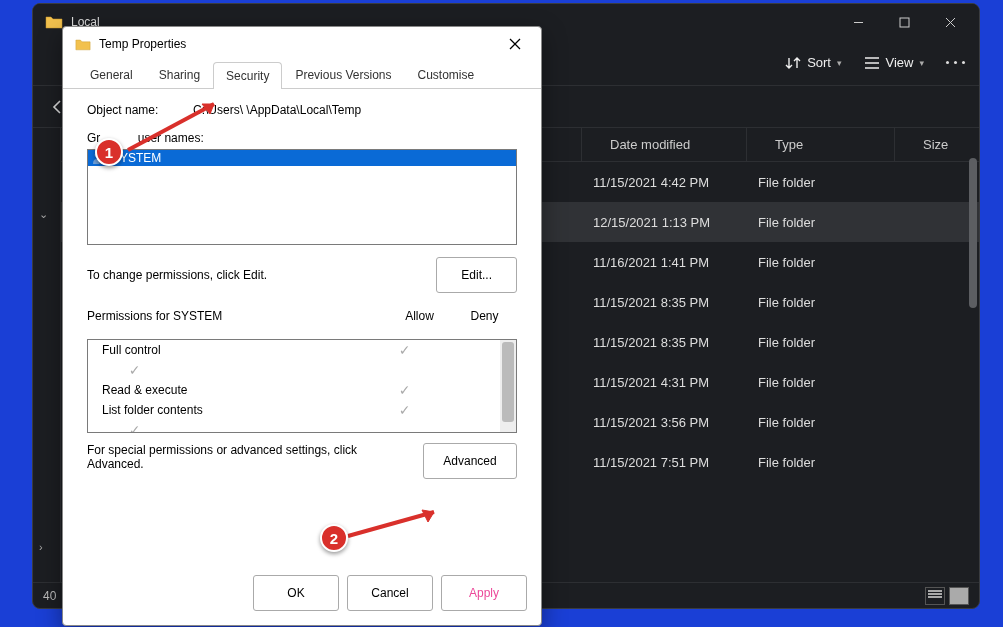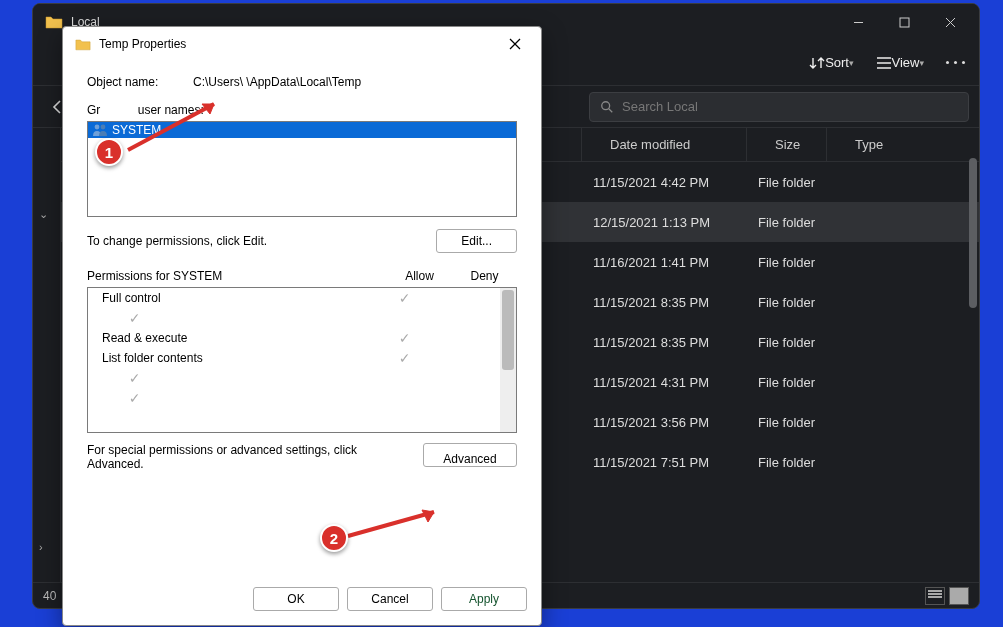--- a/index.html
+++ b/index.html
@@ -37,7 +37,7 @@
     gap: 22px;
     border-bottom: 1px solid #2d2f33;
   }
-  .command-bar .cmd { display: flex; align-items: center; font-size: 13px; color: #eee; }
+  .command-bar .cmd { display: flex; align-items: center; gap: 6px; font-size: 13px; color: #eee; }
   .command-bar .cmd svg { width: 16px; height: 16px; stroke: #eee; fill: none; }
   .command-bar .chev { font-size: 9px; color: #aaa; }
   .command-bar .dots { display: flex; gap: 5px; }

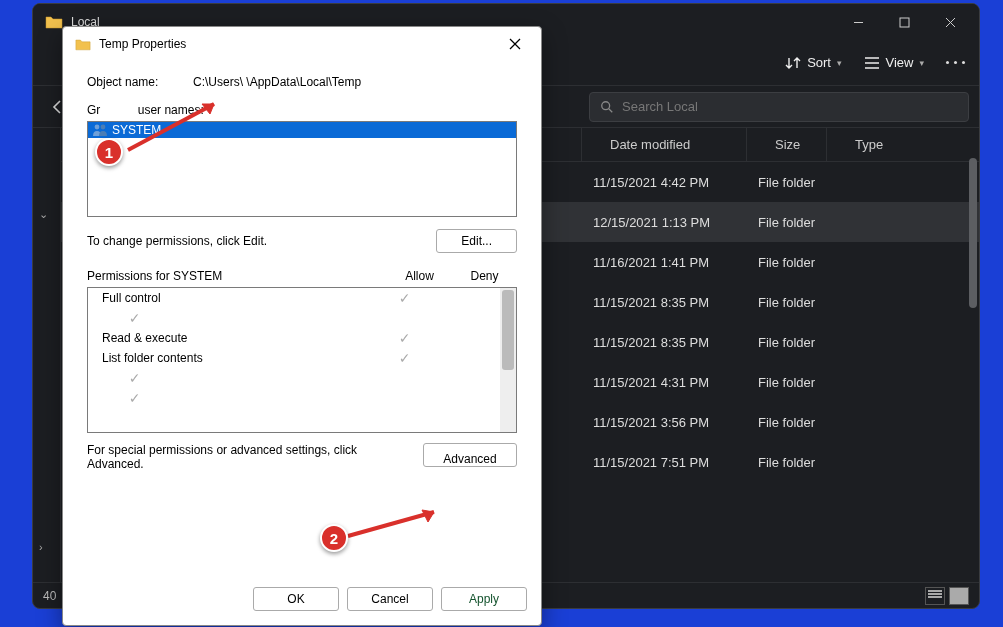--- a/index.html
+++ b/index.html
@@ -423,6 +423,13 @@
     </div>
   </div>
 
+  <div class="tabs" id="prop-tabs">
+      <div class="tab">General</div>
+      <div class="tab">Sharing</div>
+      <div class="tab active">Security</div>
+      <div class="tab">Previous Versions</div>
+      <div class="tab">Customise</div>
+    </div>
 
   <div class="tab-content">
     <div class="field-row">

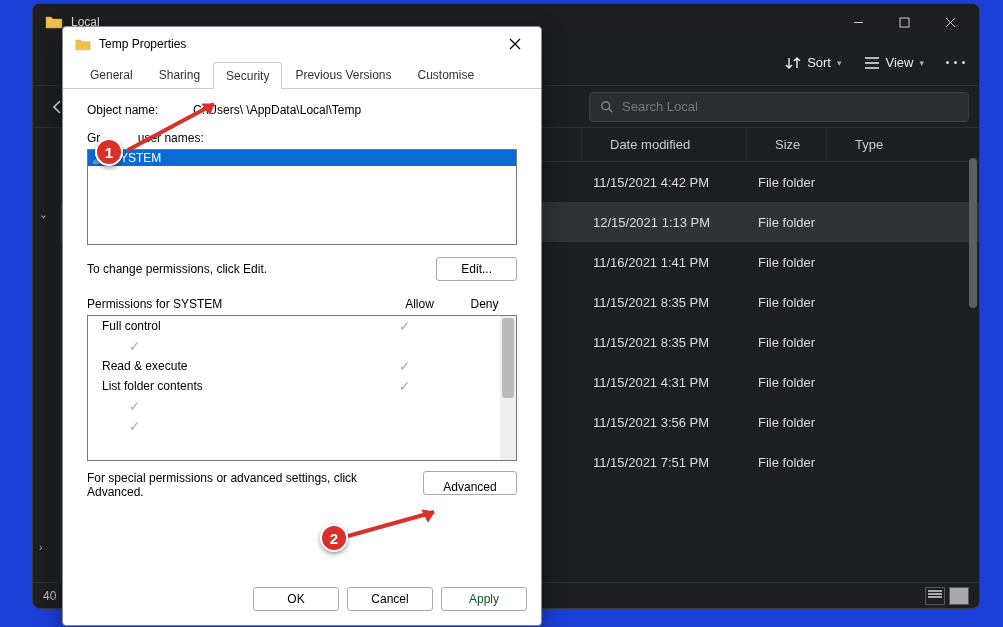--- a/index.html
+++ b/index.html
@@ -338,13 +338,6 @@
           <path d="M10 2 l-6 6 l6 6"></path>
         </svg>
     </div>
-    <div class="search-box">
-      <svg viewBox="0 0 16 16" stroke-width="1.5">
-          <circle cx="6.5" cy="6.5" r="4.5"></circle>
-          <line x1="10" y1="10" x2="14" y2="14"></line>
-        </svg>
-      <input placeholder="Search Local" style="">
-    </div>
   </div>
 
   <div class="explorer-body">

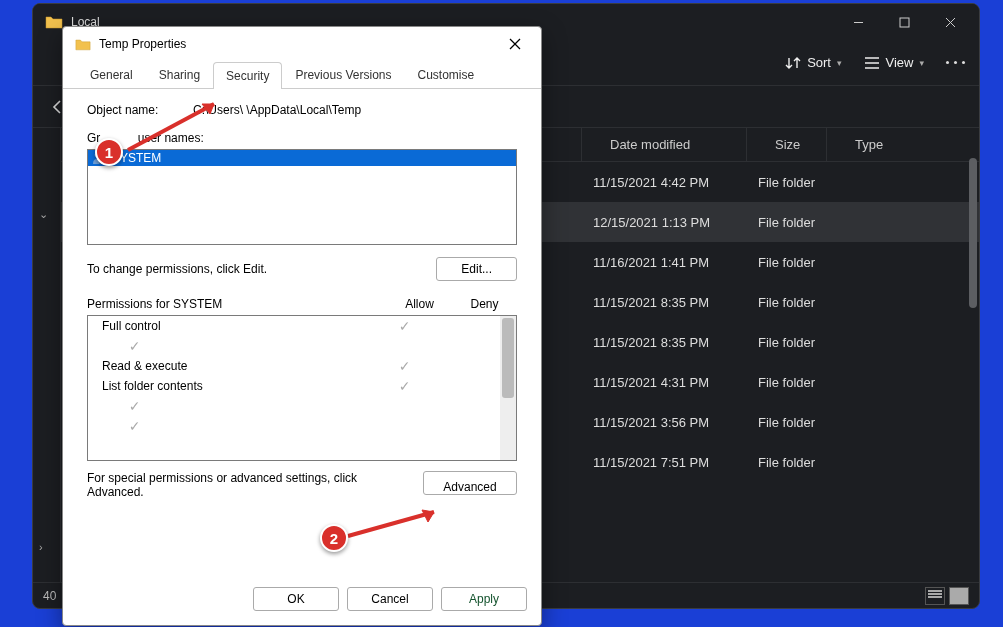--- a/index.html
+++ b/index.html
@@ -348,8 +348,8 @@
     <div class="file-list">
       <div class="col-headers">
         <div class="col col-date">Date modified</div>
+        <div class="col col-type">Type</div>
         <div class="col col-size">Size</div>
-        <div class="col col-type">Type</div>
       </div>
       <div class="rows" id="file-rows">
           <div class="row">

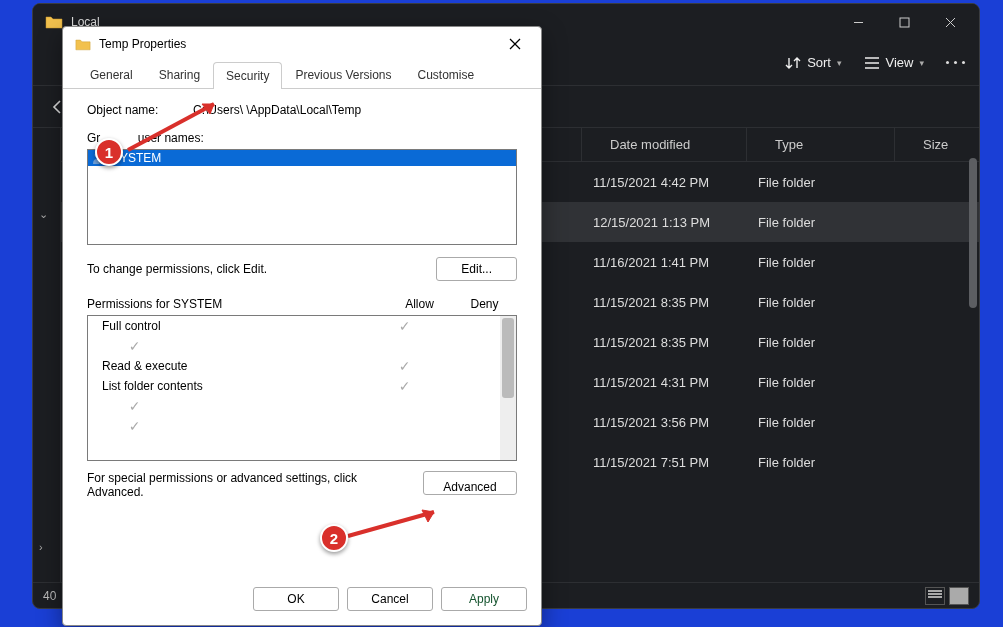--- a/index.html
+++ b/index.html
@@ -202,7 +202,7 @@
   .edit-row { display: flex; align-items: center; gap: 25px; margin-bottom: 16px; }
   .edit-row .txt { flex: 1; }
   .btn {
-    height: 24px;
+    height: 36px;
     padding: 0 24px;
     background: #fff;
     border: 1px solid #aaa;

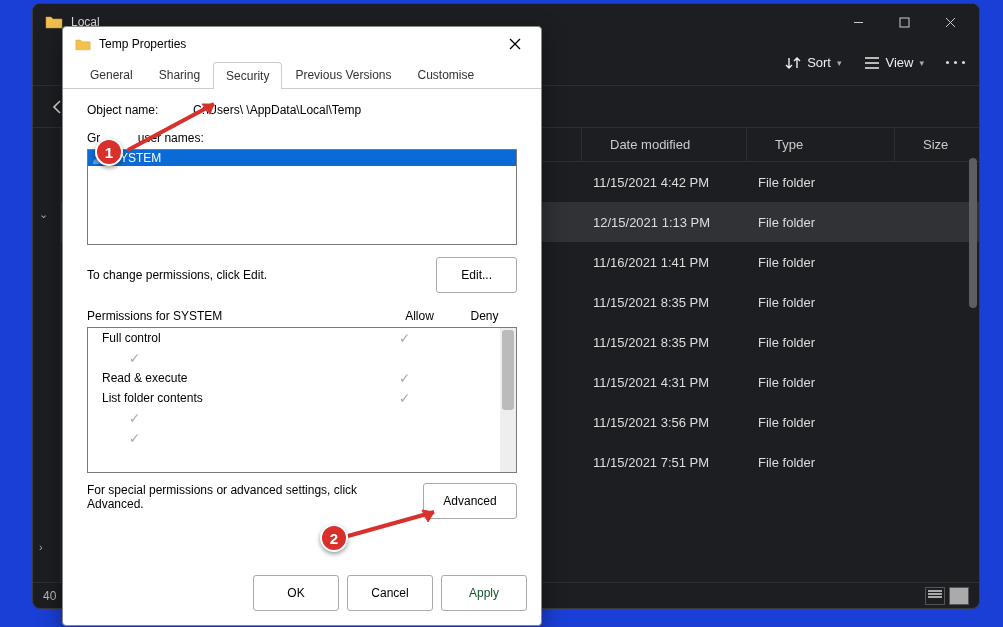--- a/index.html
+++ b/index.html
@@ -211,7 +211,7 @@
     cursor: pointer;
   }
 
-  .perm-header { display: flex; margin-bottom: 4px; }
+  .perm-header { display: flex; margin-bottom: 16px; }
   .perm-header .ph-label { flex: 1; }
   .perm-header .ph-col { width: 65px; text-align: center; }
 

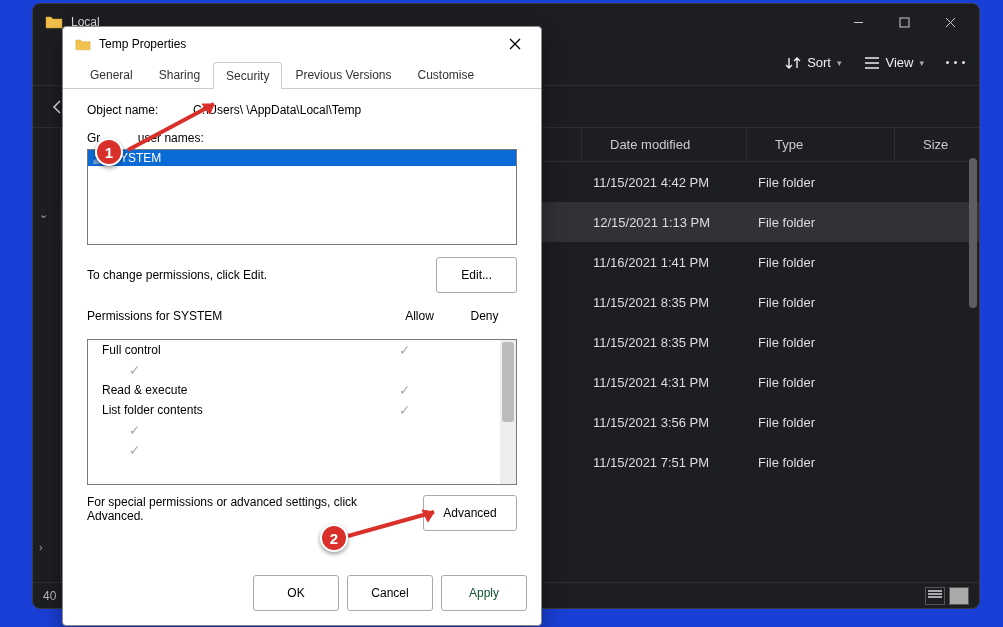--- a/index.html
+++ b/index.html
@@ -217,7 +217,7 @@
 
   .perms-box {
     border: 1px solid #7a7a7a;
-    height: 146px;
+    height: 94px;
     overflow-y: auto;
     position: relative;
   }

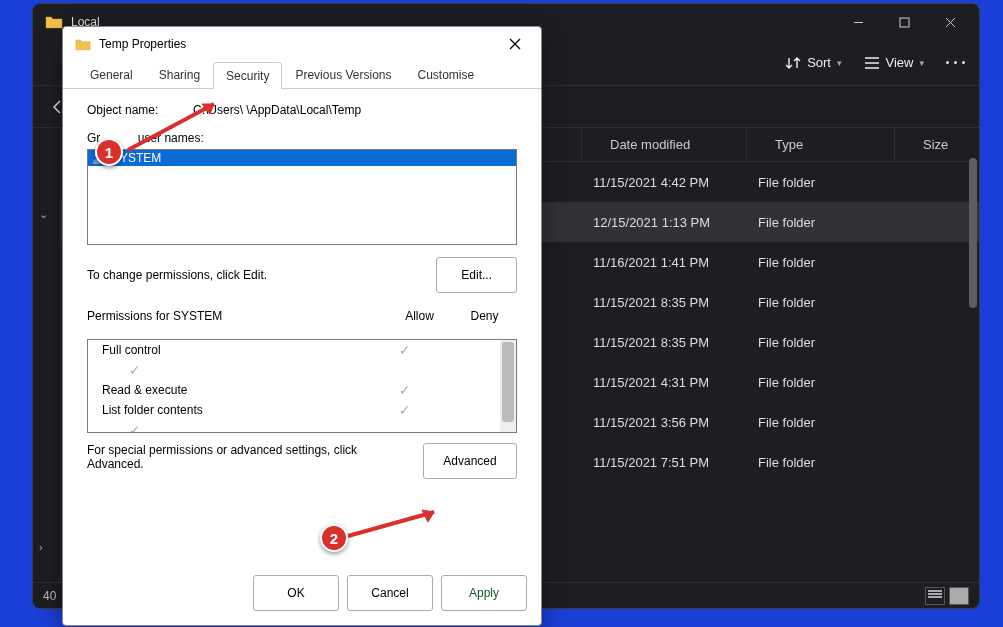--- a/index.html
+++ b/index.html
@@ -252,7 +252,7 @@
     gap: 8px;
   }
   .dialog-btns .btn { min-width: 86px; padding: 0; }
-  .dialog-btns .btn.disabled { color: #14532d; }
+  .dialog-btns .btn.disabled { color: #ec4899; }
 
   
   .annot {

